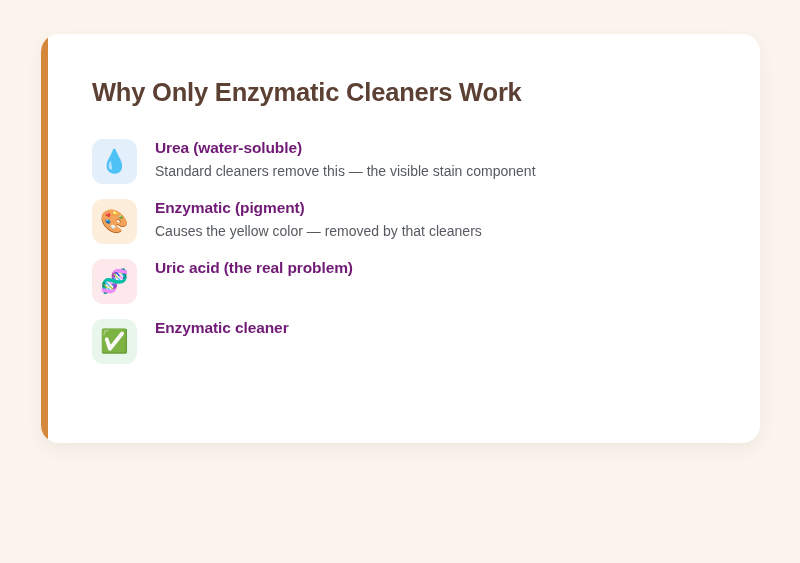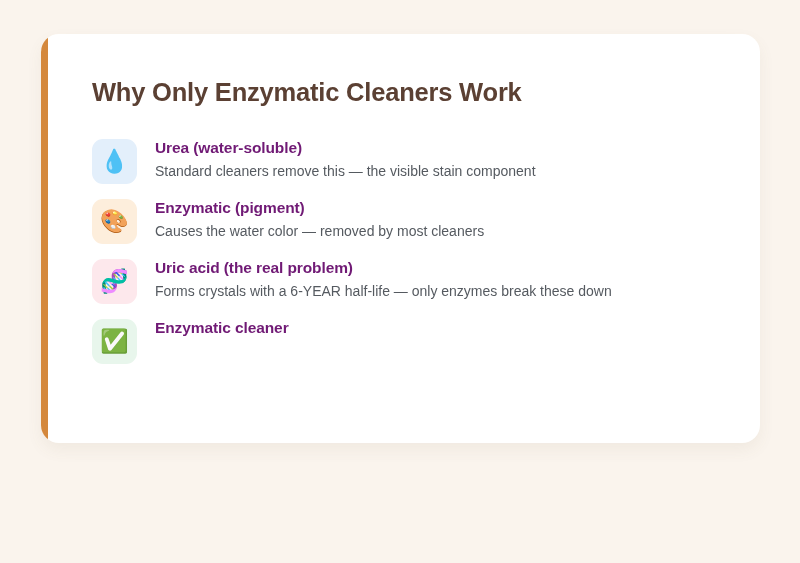--- a/index.html
+++ b/index.html
@@ -139,7 +139,7 @@
           <div class="icon-tile" style="background:#fdeedc;">🎨</div>
           <div class="row-text">
             <p class="row-title">Enzymatic (pigment)</p>
-            <p class="row-desc">Causes the water color — removed by most cleaners</p>
+            <p class="row-desc">Causes the yellow color — removed by that cleaners</p>
           </div>
         </div>
 

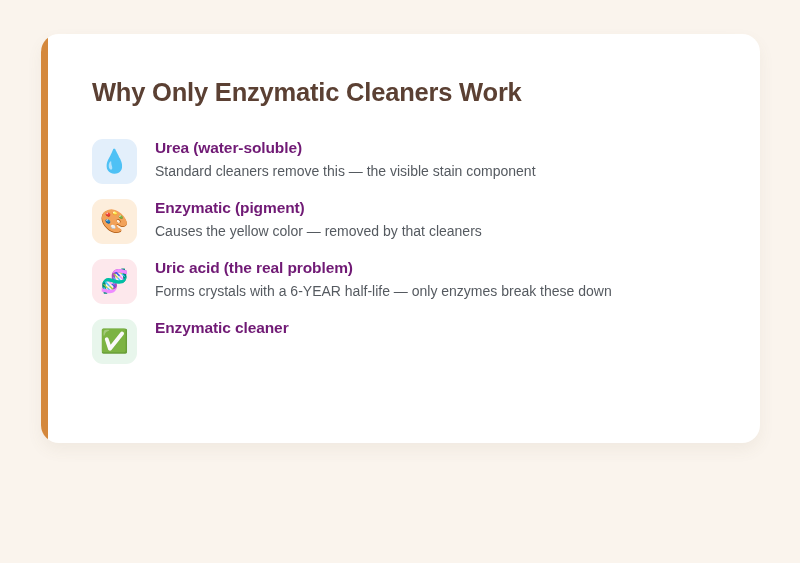--- a/index.html
+++ b/index.html
@@ -147,7 +147,6 @@
           <div class="icon-tile" style="background:#fde8ec;">🧬</div>
           <div class="row-text">
             <p class="row-title">Uric acid (the real problem)</p>
-            <p class="row-desc">Forms crystals with a 6-YEAR half-life — only enzymes break these down</p>
           </div>
         </div>
 

